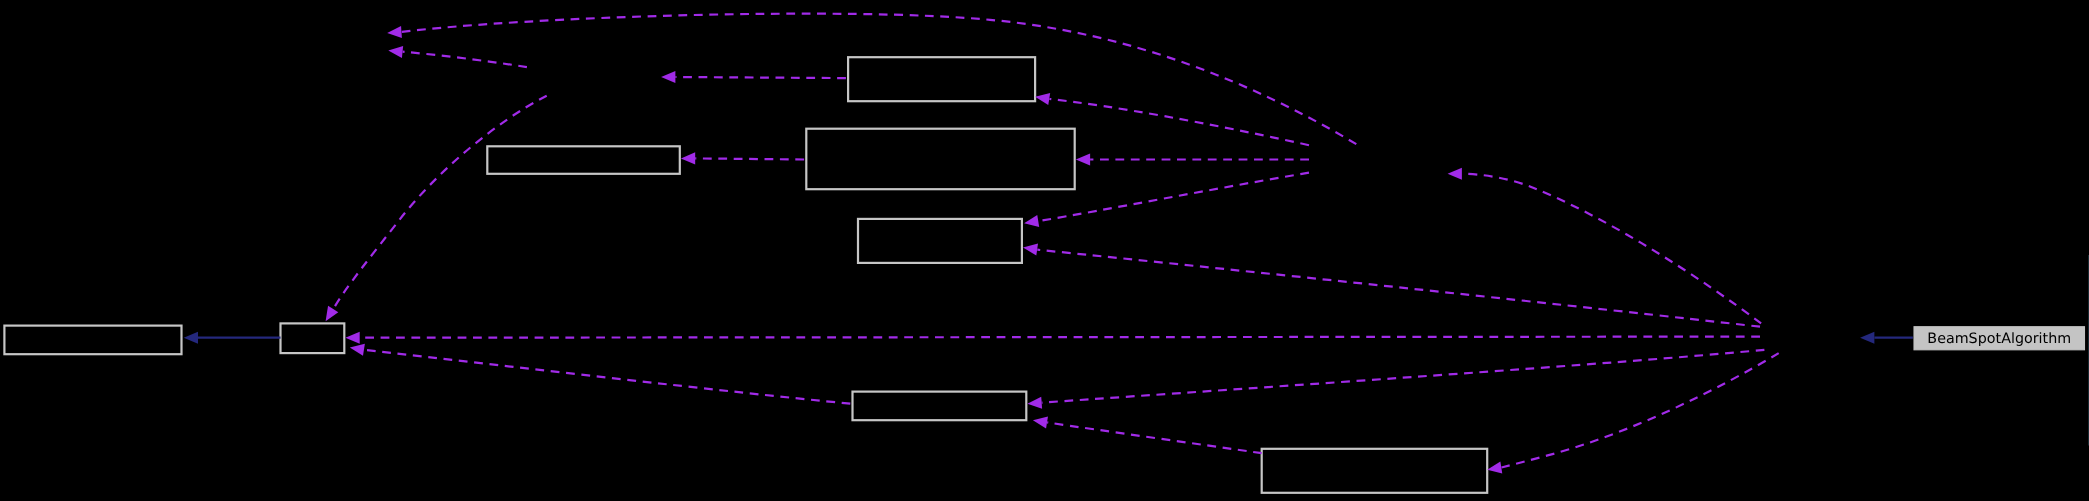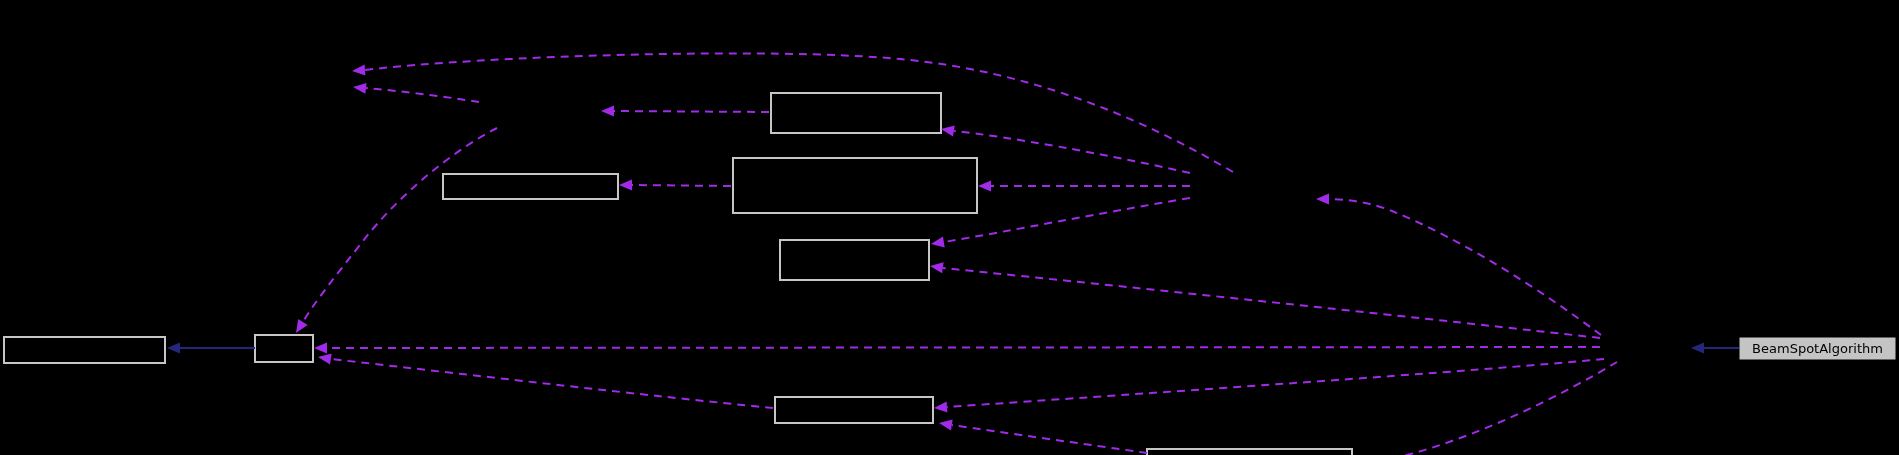--- a/index.html
+++ b/index.html
@@ -15,7 +15,6 @@
     width: 1899px;
     height: 405px;
     background: #7dd3fc;
-    margin-top: 41px;
   }
   svg { display: block; }
   text.node-label {

